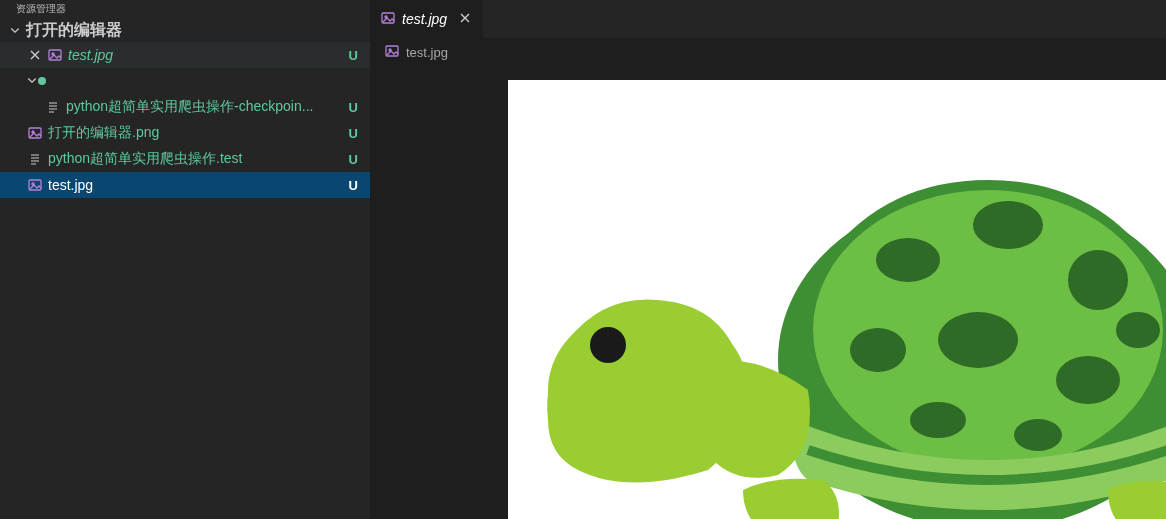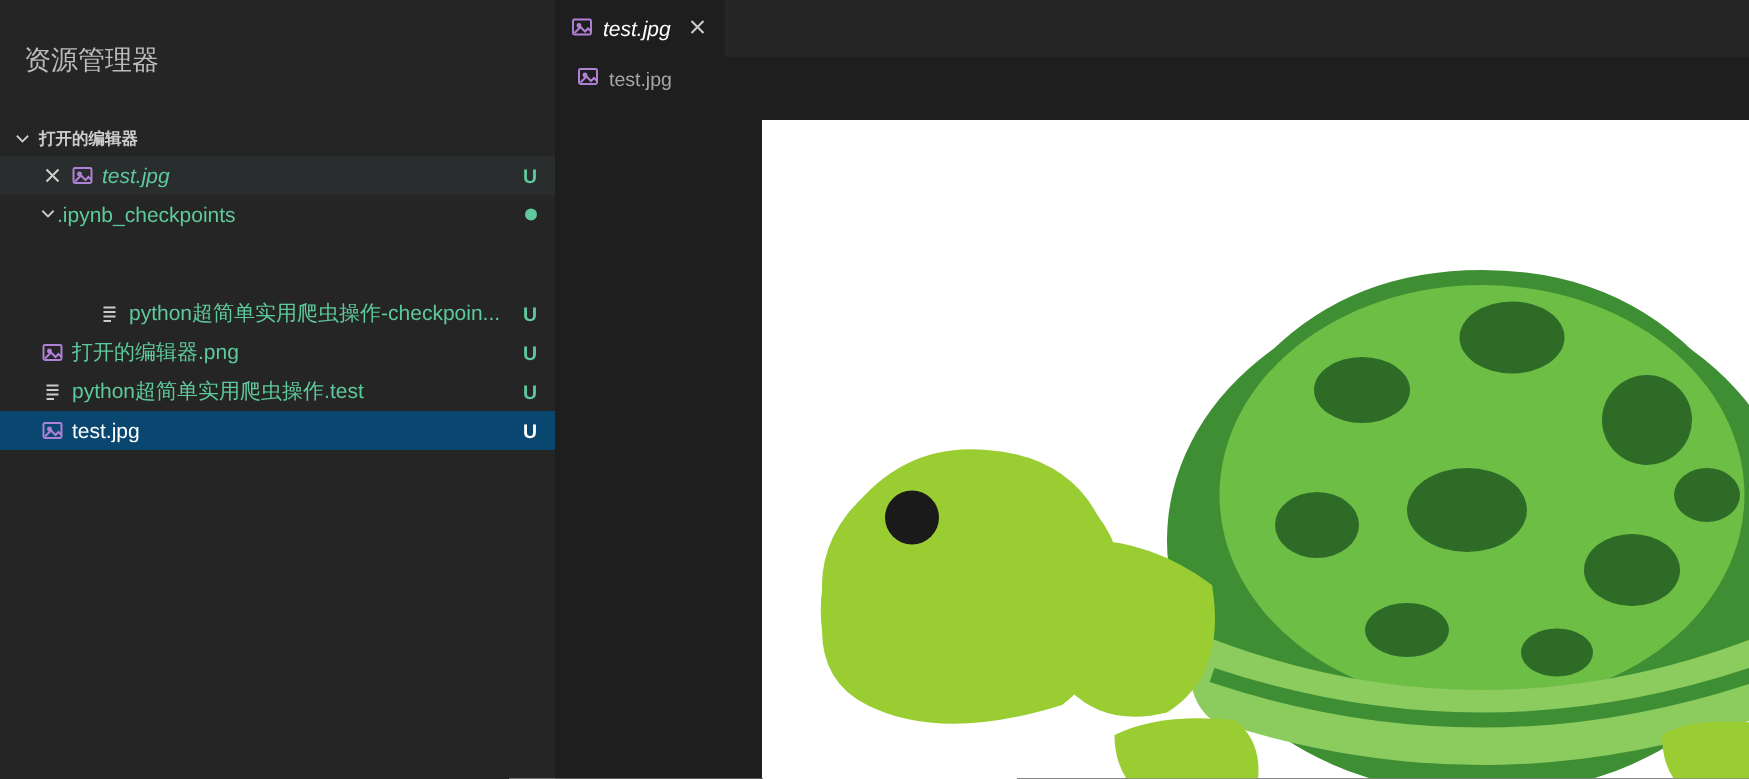--- a/index.html
+++ b/index.html
@@ -20,8 +20,8 @@
       font-size: 14px;
     }
     .sidebar-title {
-      padding: 28px 16px;
-      font-size: 18px;
+      padding: 2px 16px;
+      font-size: 10px;
       color: #bbbbbb;
     }
     .section-header {

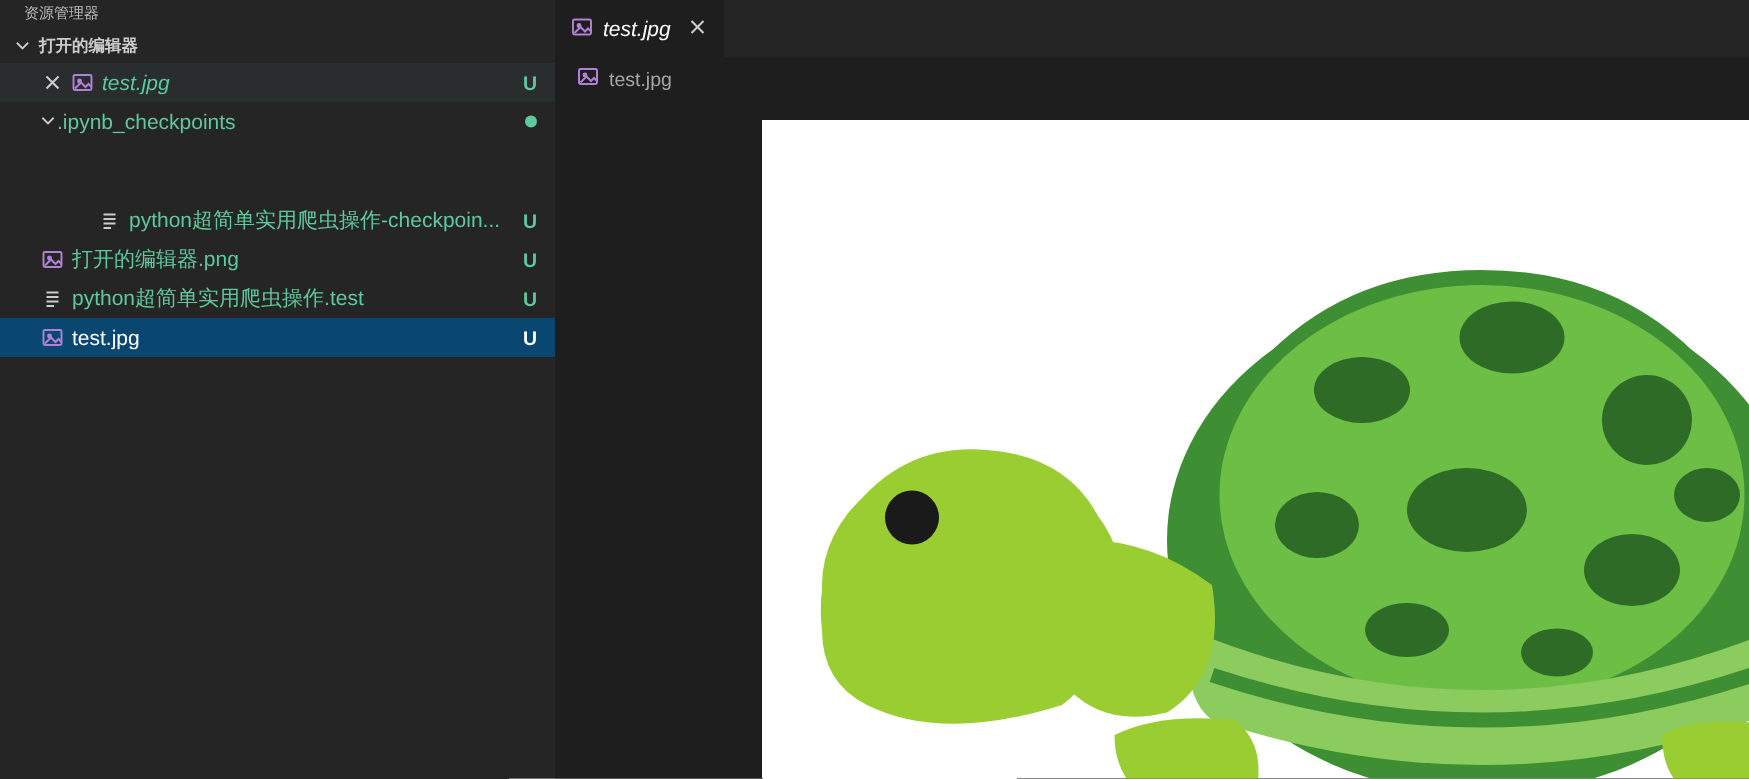--- a/index.html
+++ b/index.html
@@ -28,7 +28,7 @@
       display: flex;
       align-items: center;
       padding: 4px 8px;
-      font-size: 11px;
+      font-size: 16px;
       font-weight: 600;
       cursor: pointer;
       color: #cccccc;

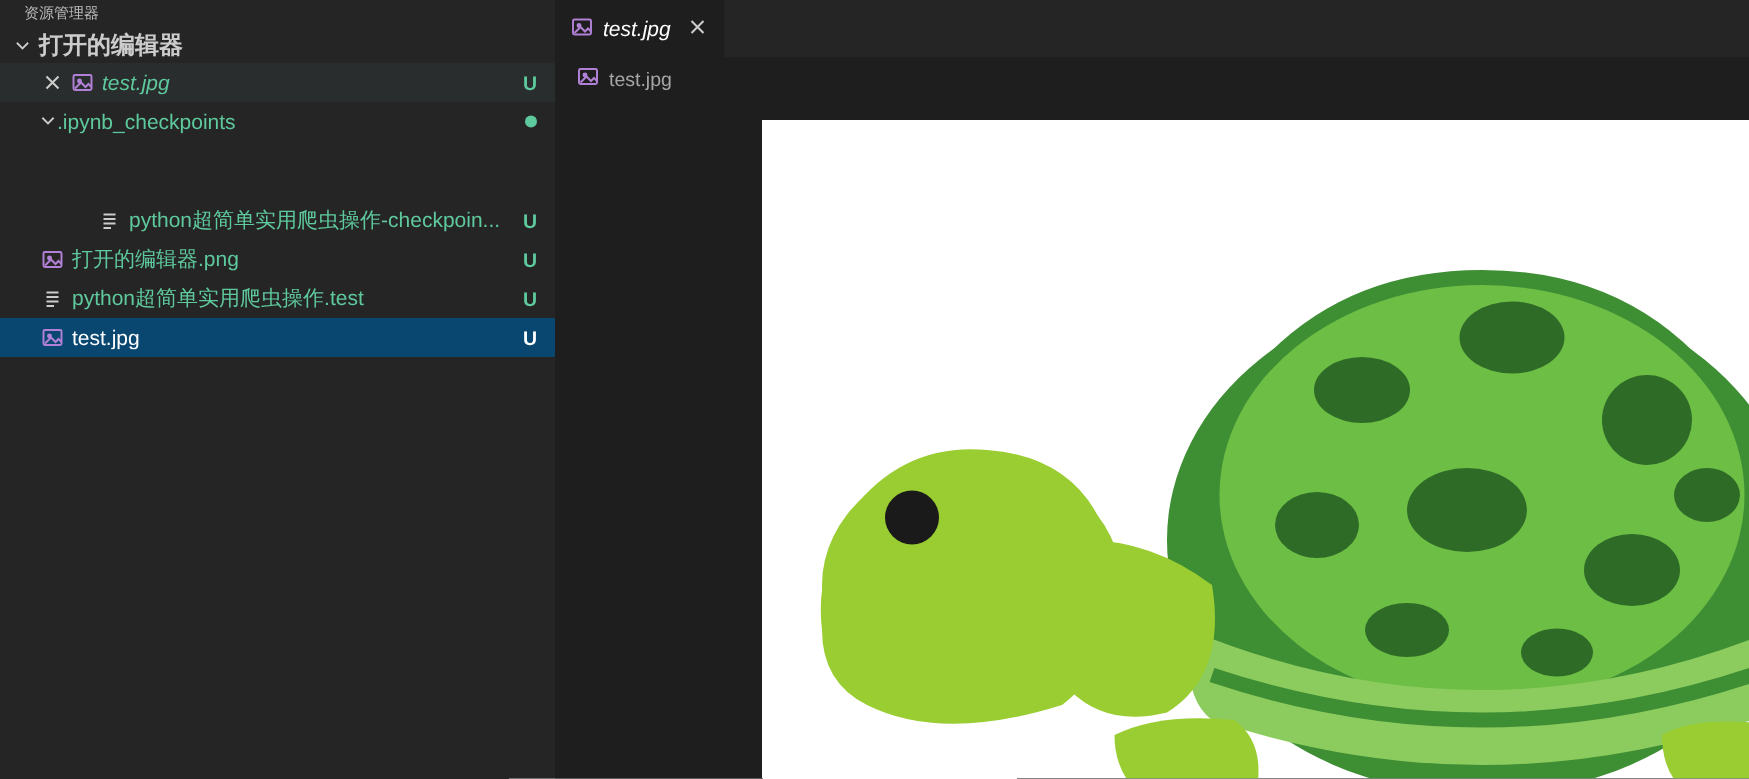--- a/index.html
+++ b/index.html
@@ -183,7 +183,6 @@
           <path d="M3 6l5 5 5-5"></path>
         </svg>
     </span>
-    <span class="file-name">.ipynb_checkpoints</span>
     <span class="status-dot"></span>
   </div>
 

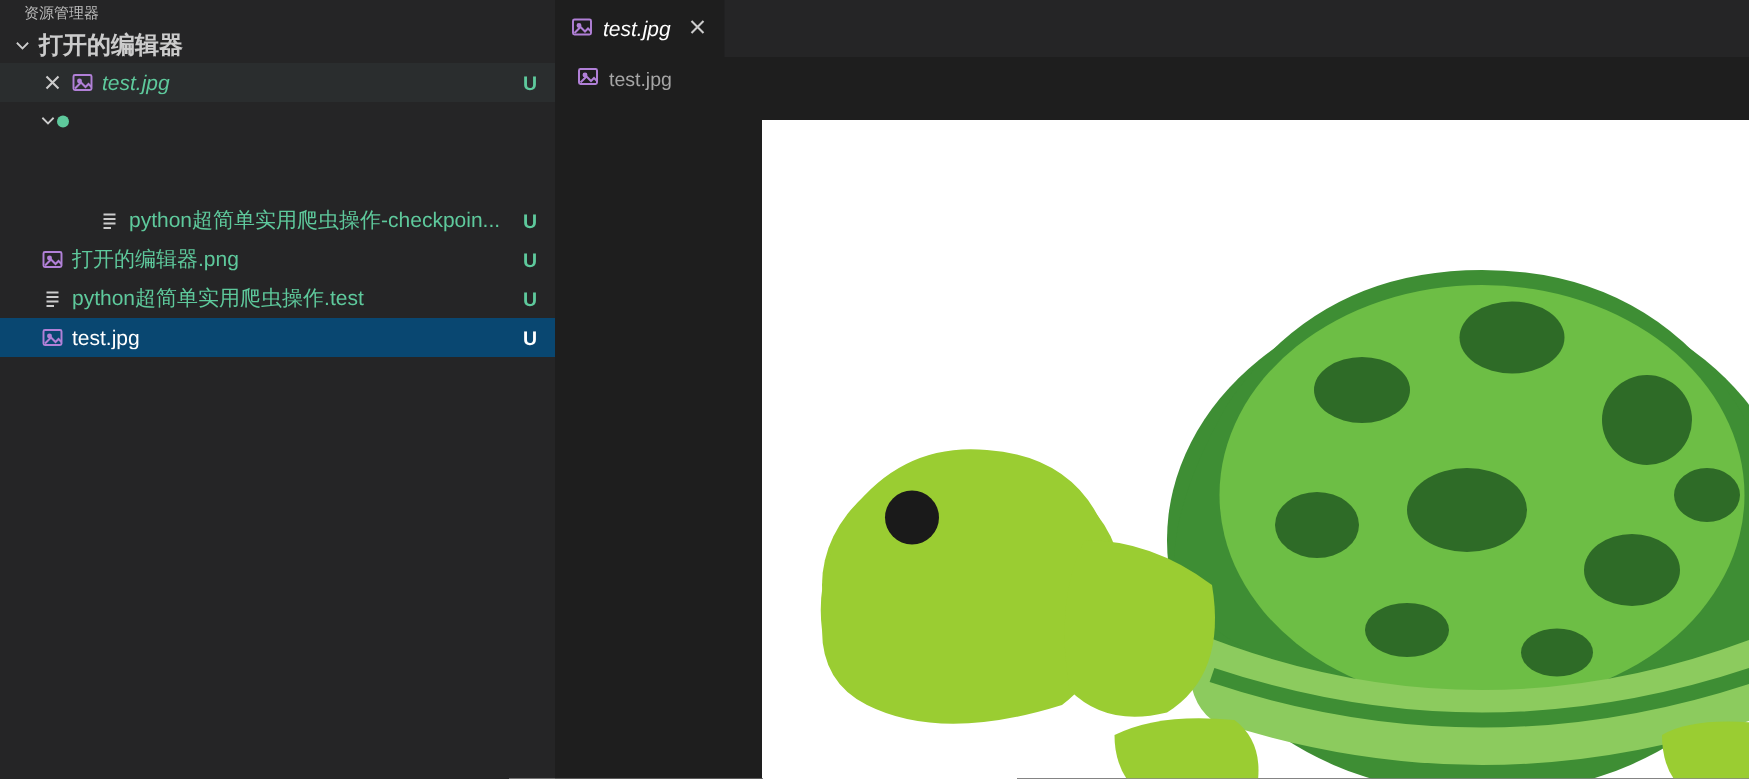--- a/index.html
+++ b/index.html
@@ -60,7 +60,7 @@
     }
     .file-green { color: #5EC99C; }
     .indent-1 { padding-left: 26px; }
-    .indent-2 { padding-left: 64px; margin-top: 40px; }
+    .indent-2 { padding-left: 44px; }
     .file-name {
       flex: 1;
       white-space: nowrap;

